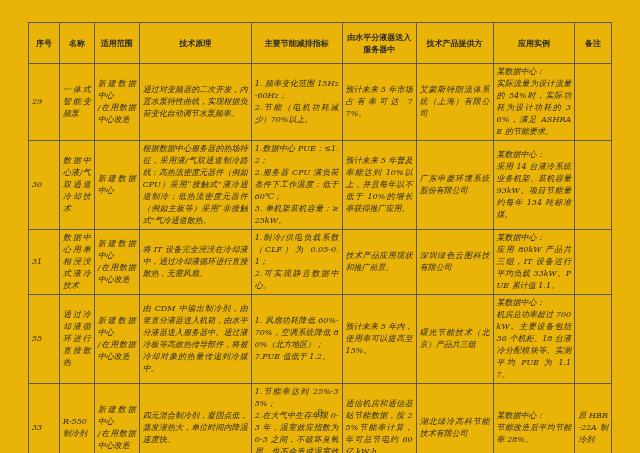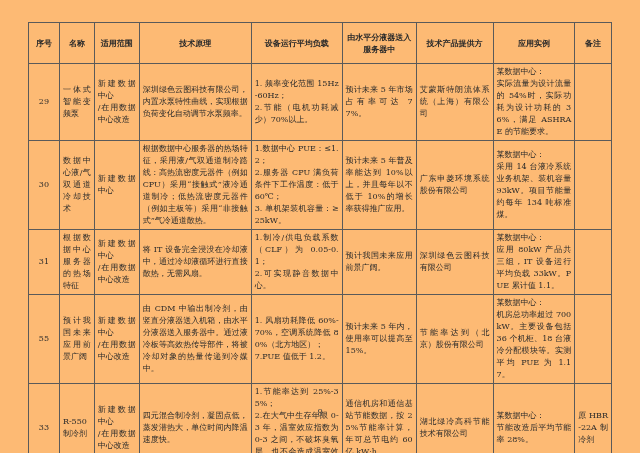--- a/index.html
+++ b/index.html
@@ -13,7 +13,7 @@
     position: relative;
     width: 640px;
     height: 453px;
-    background: #fdba74;
+    background: #eab308;
     overflow: hidden;
   }
   table.doc-table {

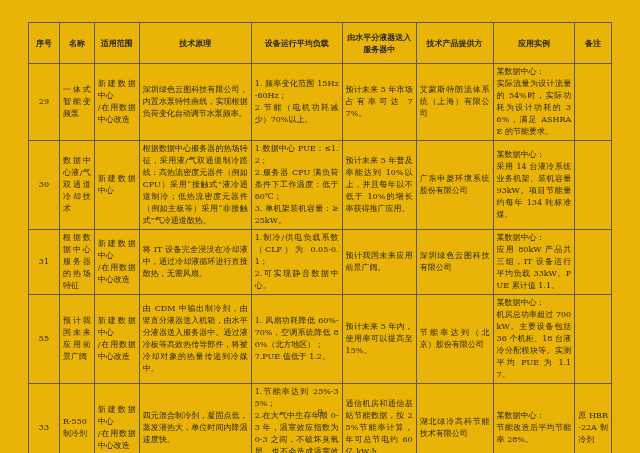--- a/index.html
+++ b/index.html
@@ -74,7 +74,7 @@
         <th>名称</th>
         <th>适用范围</th>
         <th>技术原理</th>
-        <th>设备运行平均负载</th>
+        <th>主要节能减排指标</th>
         <th>由水平分液器送入服务器中</th>
         <th>技术产品提供方</th>
         <th>应用实例</th>

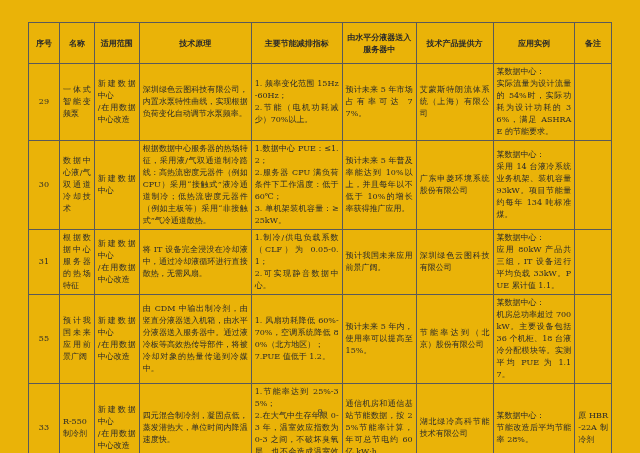--- a/index.html
+++ b/index.html
@@ -39,7 +39,7 @@
     text-align: center;
     white-space: normal;
   }
-  .doc-table td { text-align: justify; text-justify: inter-character; }
+  .doc-table td { text-align: justify; text-justify: inter-character; font-style: italic; }
   .doc-table td.center { text-align: center; }
   .page-number {
     position: absolute;

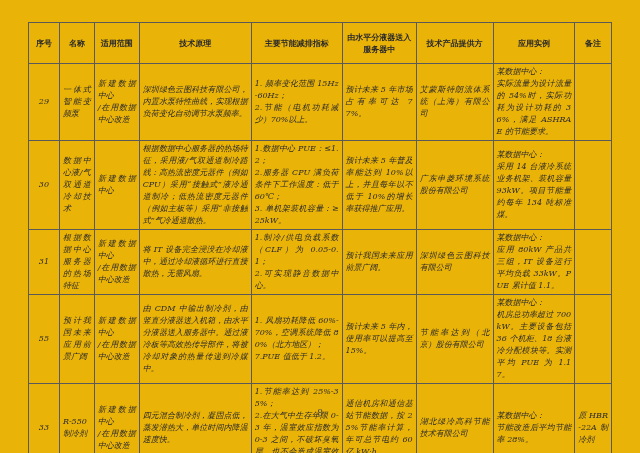--- a/index.html
+++ b/index.html
@@ -87,7 +87,7 @@
         <td>一体式智能变频泵</td>
         <td>新建数据中心
 /在用数据中心改造</td>
-        <td>深圳绿色云图科技有限公司，内置水泵特性曲线，实现根据负荷变化自动调节水泵频率。</td>
+        <td>通过对变频器的二次开发，内置水泵特性曲线，实现根据负荷变化自动调节水泵频率。</td>
         <td>1. 频率变化范围 15Hz-60Hz；
 2.节能（电机功耗减少）70%以上。</td>
         <td>预计未来 5 年市场占有率可达 77%。</td>

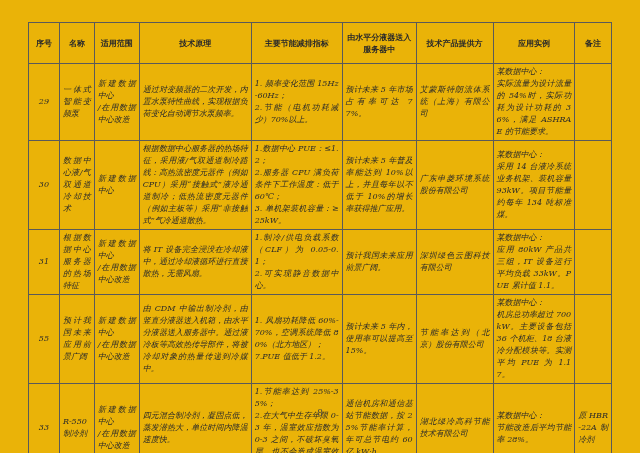--- a/index.html
+++ b/index.html
@@ -40,7 +40,7 @@
     white-space: normal;
   }
   .doc-table td { text-align: justify; text-justify: inter-character; font-style: italic; }
-  .doc-table td.center { text-align: center; }
+  .doc-table td.center { text-align: left; }
   .page-number {
     position: absolute;
     left: 0;

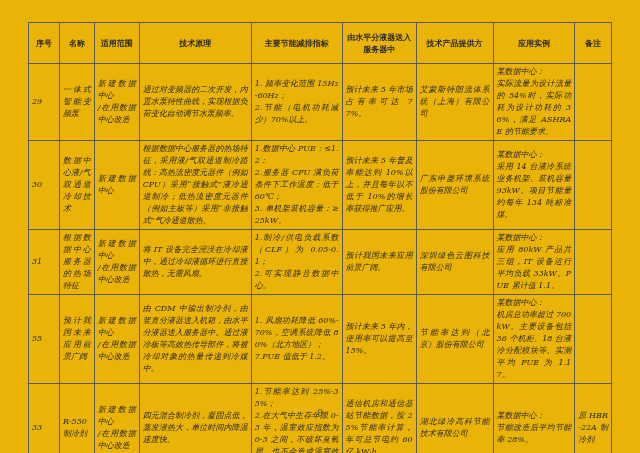--- a/index.html
+++ b/index.html
@@ -112,7 +112,7 @@
       </tr>
       <tr style="height:57px">
         <td class="center">31</td>
-        <td>根据数据中心服务器的热场特征</td>
+        <td>数据中心用单相浸没式液冷技术</td>
         <td>新建数据中心
 /在用数据中心改造</td>
         <td>将 IT 设备完全浸没在冷却液中，通过冷却液循环进行直接散热，无需风扇。</td>

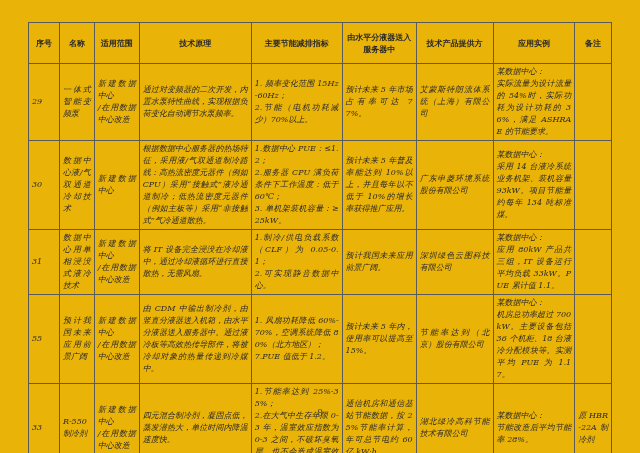--- a/index.html
+++ b/index.html
@@ -118,7 +118,7 @@
         <td>将 IT 设备完全浸没在冷却液中，通过冷却液循环进行直接散热，无需风扇。</td>
         <td>1.制冷/供电负载系数（CLF）为 0.05-0.1；
 2.可实现静音数据中心。</td>
-        <td>预计我国未来应用前景广阔。</td>
+        <td>技术产品应用现状和推广前景。</td>
         <td>深圳绿色云图科技有限公司</td>
         <td>某数据中心：
 应用 80kW 产品共三组，IT 设备运行平均负载 33kW。PUE 累计值 1.1。</td>

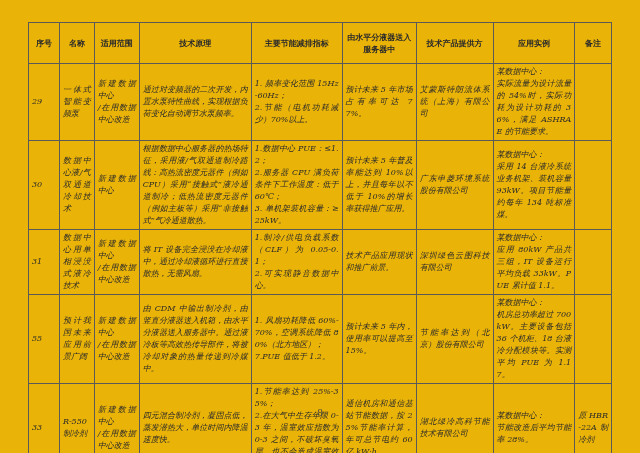--- a/index.html
+++ b/index.html
@@ -126,7 +126,7 @@
       </tr>
       <tr style="height:88px">
         <td class="center">55</td>
-        <td>预计我国未来应用前景广阔</td>
+        <td>通过冷却液循环进行直接散热</td>
         <td>新建数据中心
 /在用数据中心改造</td>
         <td>由 CDM 中输出制冷剂，由竖直分液器送入机箱，由水平分液器送入服务器中。通过液冷板等高效热传导部件，将被冷却对象的热量传递到冷媒中。</td>

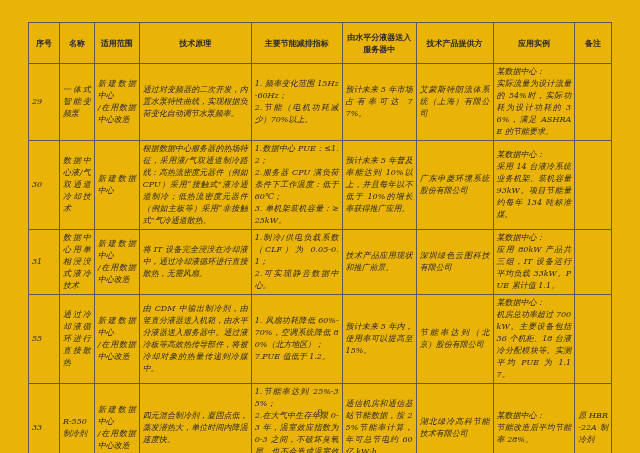--- a/index.html
+++ b/index.html
@@ -133,7 +133,7 @@
         <td>1. 风扇功耗降低 60%-70%，空调系统降低 80%（北方地区）；
 7.PUE 值低于 1.2。</td>
         <td>预计未来 5 年内，使用率可以提高至 15%。</td>
-        <td>节能率达到（北京）股份有限公司</td>
+        <td>曙光节能技术（北京）产品共三组</td>
         <td>某数据中心：
 机房总功率超过 700kW。主要设备包括 36 个机柜、18 台液冷分配模块等。实测平均 PUE 为 1.17。</td>
         <td></td>

